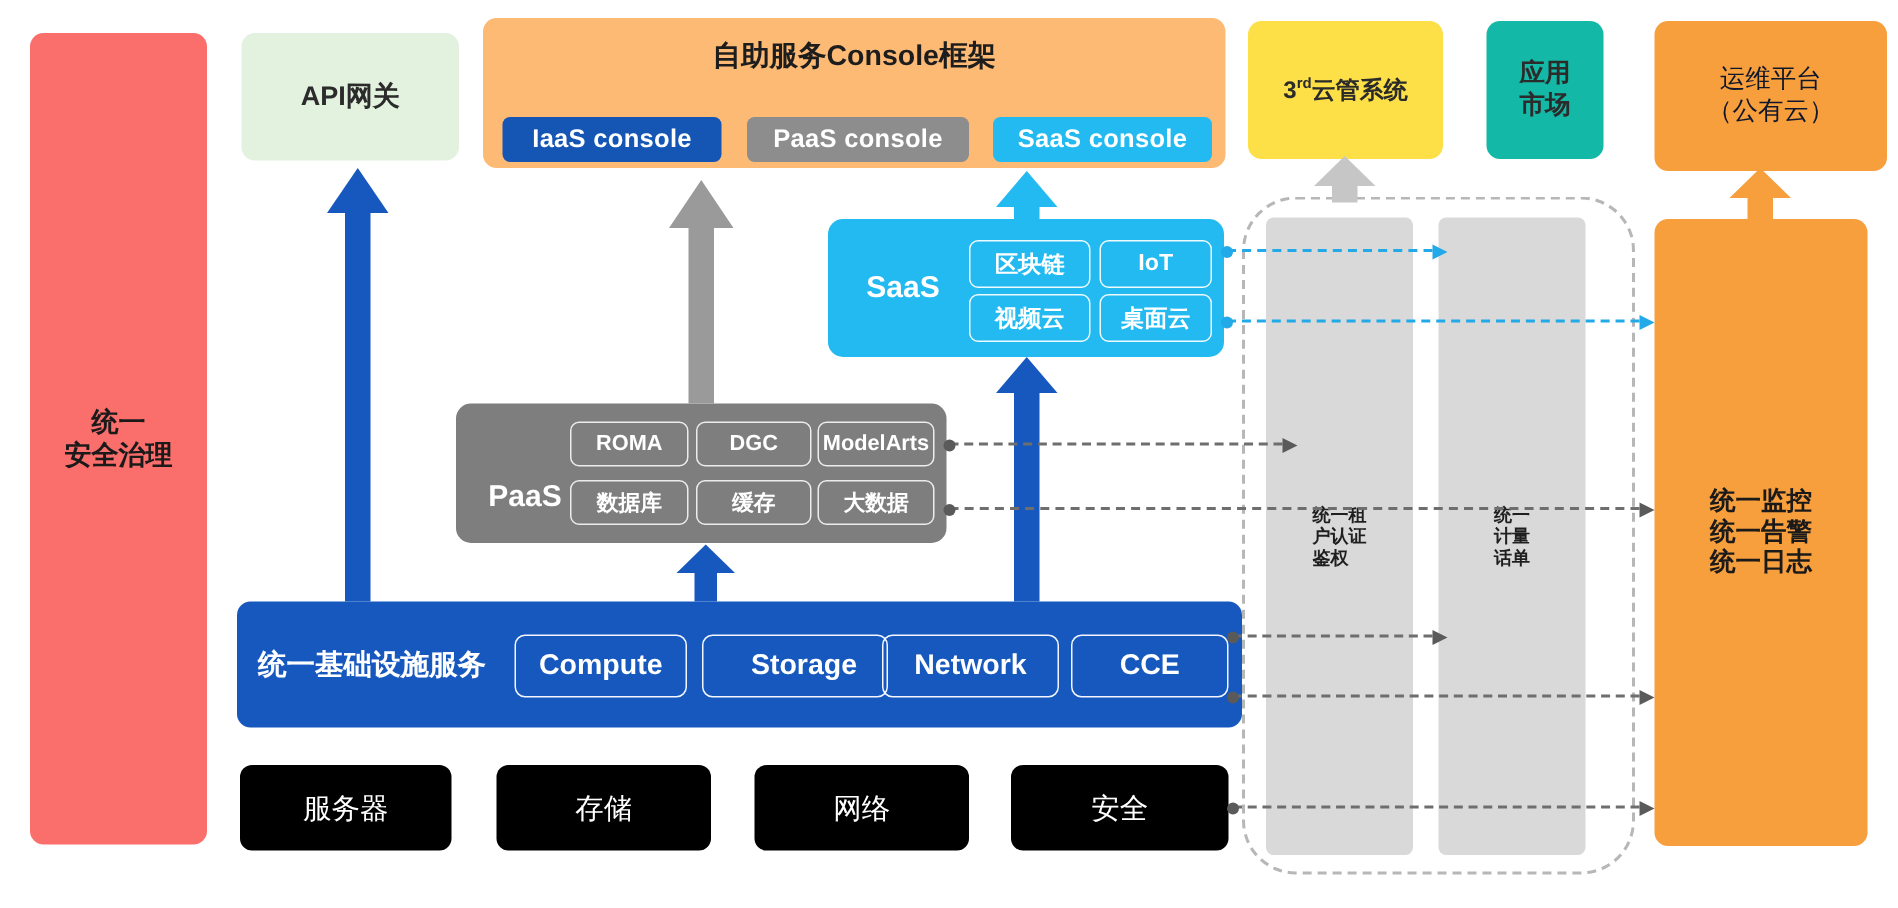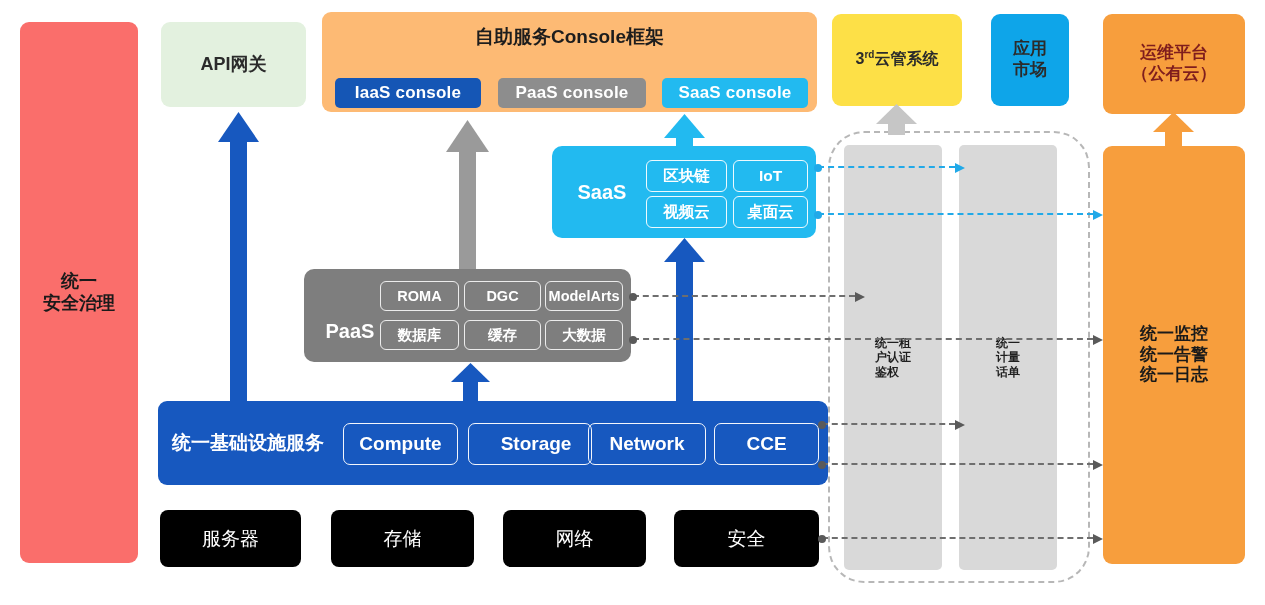--- a/index.html
+++ b/index.html
@@ -60,7 +60,7 @@
   #third-party sup{font-size:10px;vertical-align:super;}
   #app-market{
     left:991px;top:14px;width:78px;height:92px;
-    background:#0ea5e9;border-radius:9px;
+    background:#14b8a6;border-radius:9px;
     color:#2b2b2b;font-size:17px;font-weight:600;
   }
 

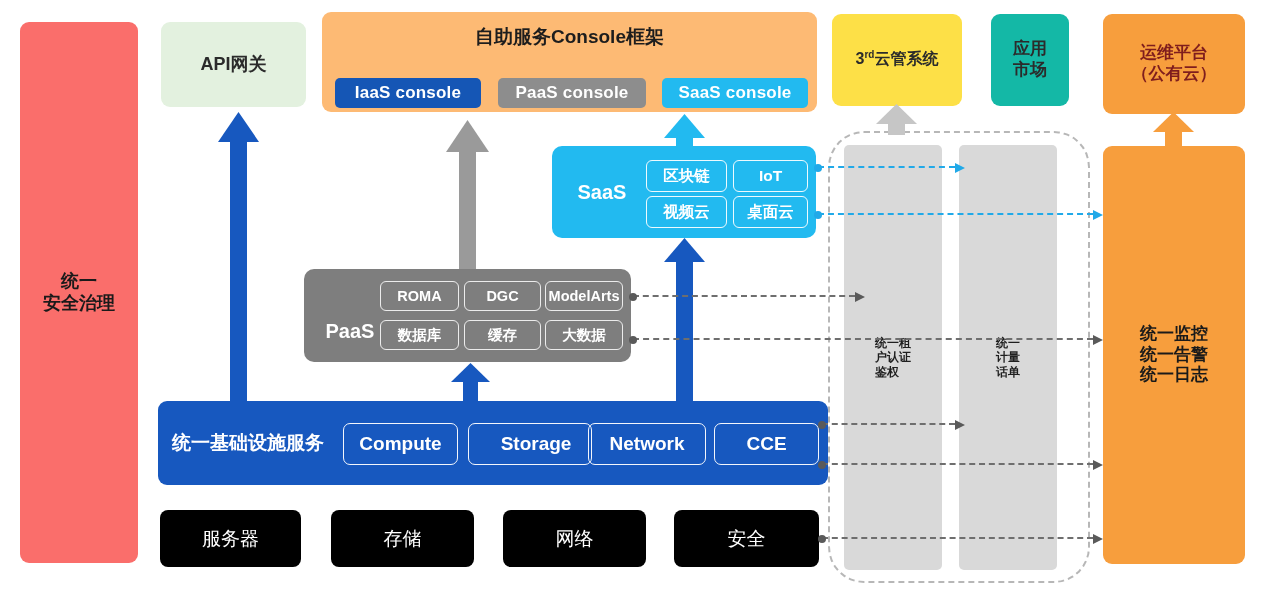--- a/index.html
+++ b/index.html
@@ -66,9 +66,9 @@
 
   
   #ops-platform{
-    left:1103px;top:14px;width:142px;height:100px;
+    left:1103px;top:14px;width:155px;height:100px;
     background:#F79E3D;border-radius:9px;
-    color:#7f1d1d;font-size:17px;font-weight:700;
+    color:#0f172a;font-size:17px;font-weight:400;
   }
   #ops-monitor{
     left:1103px;top:146px;width:142px;height:418px;

